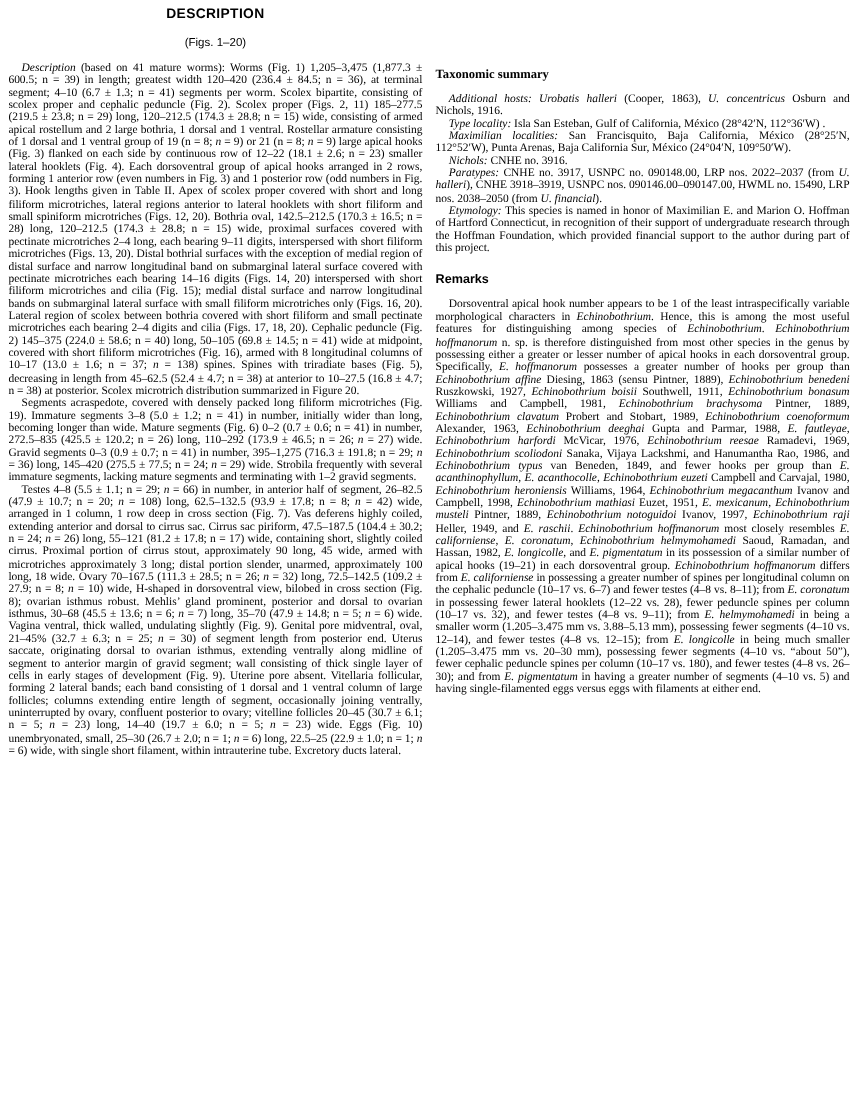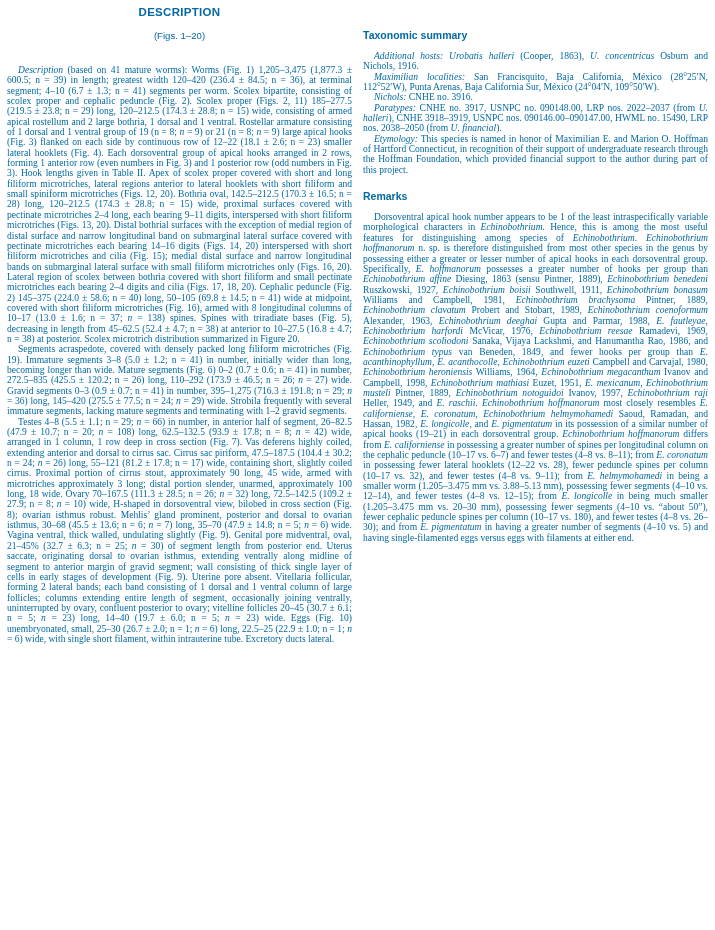--- a/index.html
+++ b/index.html
@@ -9,7 +9,7 @@
     box-sizing: border-box;
     padding: 4px 7px;
     background: #ffffff;
-    color: #0369a1;
+    color: #000000;
     display: flex;
     gap: 11px;
     overflow: hidden;

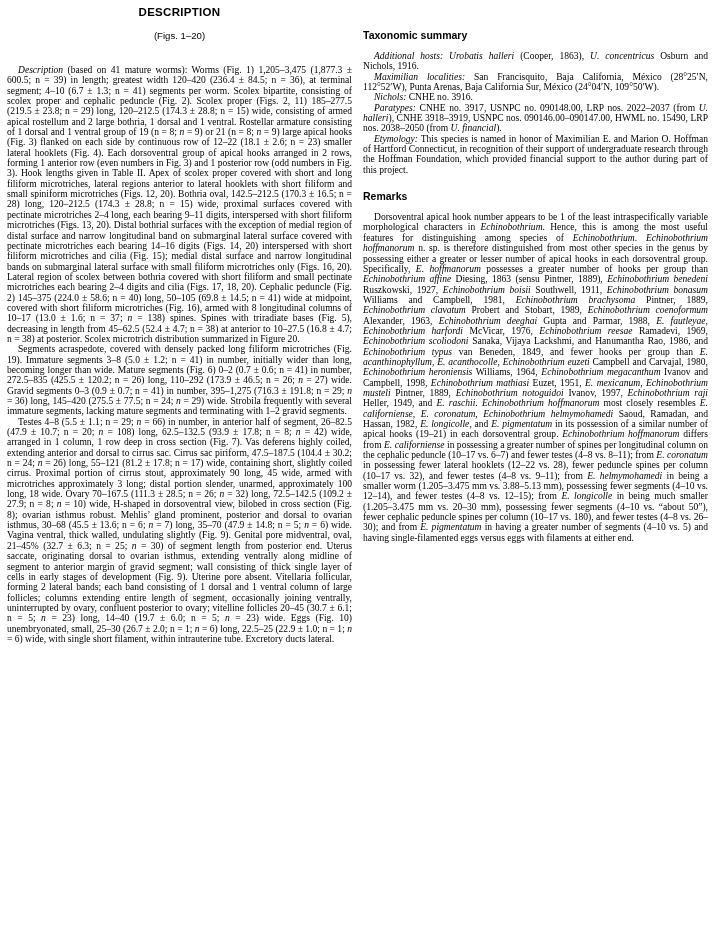--- a/index.html
+++ b/index.html
@@ -36,7 +36,7 @@
     font-family: "Liberation Sans", sans-serif;
     font-size: 9.6px;
     text-align: center;
-    margin: 0 0 24px 0;
+    margin: 0 0 11px 0;
   }
   p.body-par {
     margin: 0;

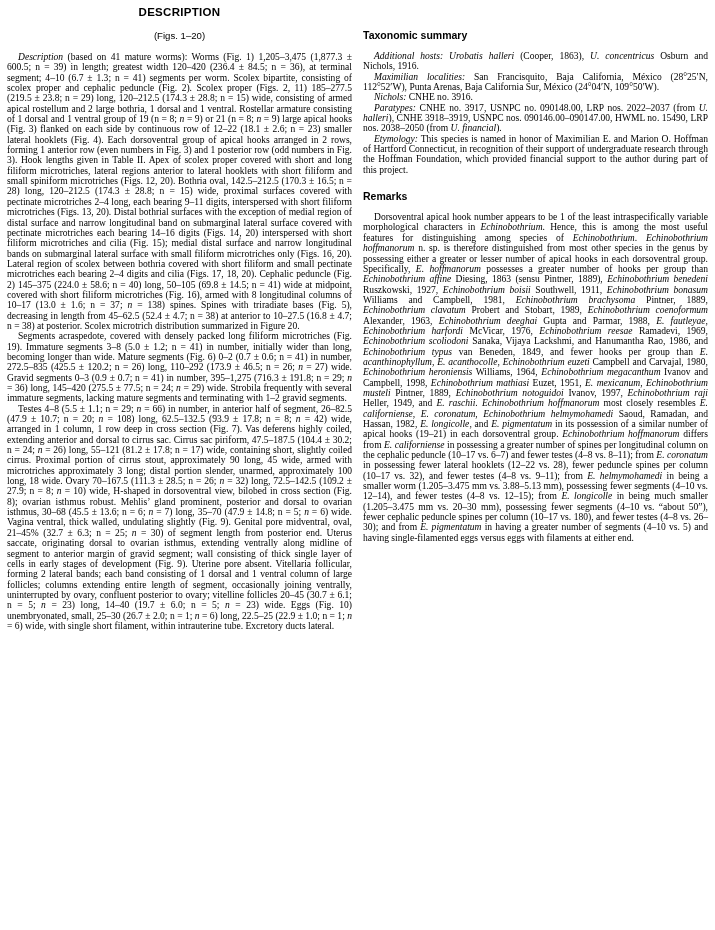--- a/index.html
+++ b/index.html
@@ -51,7 +51,7 @@
     font-size: 10.5px;
     margin: 0 0 10px 0;
   }
-  .subheading.taxsum { margin-top: 25px; }
+  .subheading.taxsum { margin-top: 53px; font-family: Liberation Serif, serif; }
   .subheading.remarks { margin-top: 15px; }
 </style>
 </head>

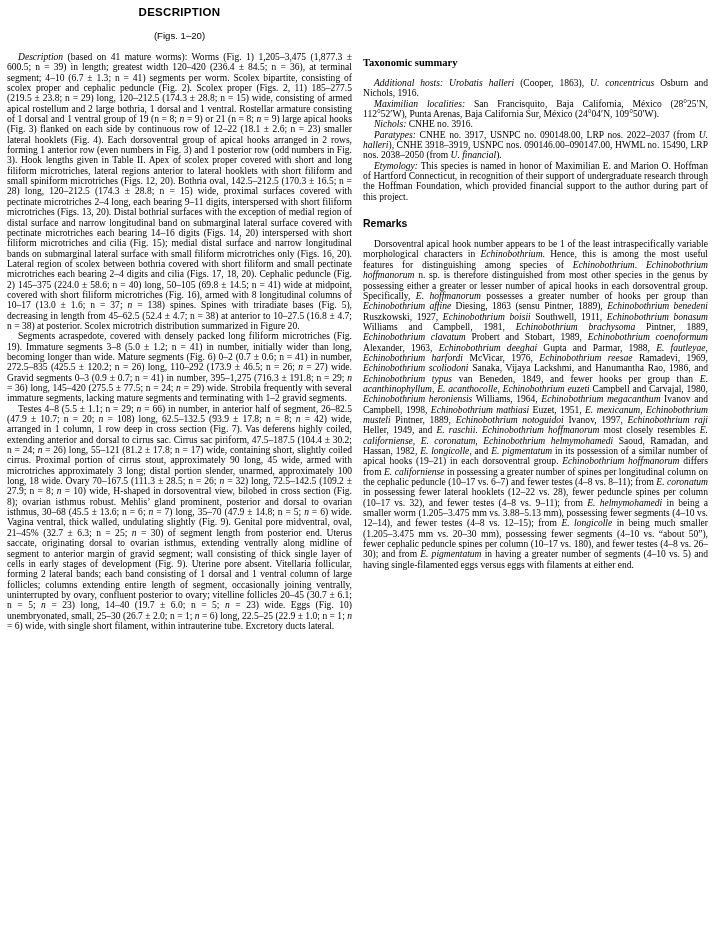--- a/index.html
+++ b/index.html
@@ -72,6 +72,7 @@
     <h3 class="subheading taxsum">Taxonomic summary</h3>
 
     <p class="body-par"><i>Additional hosts:</i> <i>Urobatis halleri</i> (Cooper, 1863), <i>U. concentricus</i> Osburn and Nichols, 1916.</p>
+    <p class="body-par"><i>Type locality:</i> Isla San Esteban, Gulf of California, México (28°42′N, 112°36′W) .</p>
     <p class="body-par"><i>Maximilian localities:</i> San Francisquito, Baja California, México (28°25′N, 112°52′W), Punta Arenas, Baja California Sur, México (24°04′N, 109°50′W).</p>
     <p class="body-par"><i>Nichols:</i> CNHE no. 3916.</p>
     <p class="body-par"><i>Paratypes:</i> CNHE no. 3917, USNPC no. 090148.00, LRP nos. 2022–2037 (from <i>U. halleri</i>), CNHE 3918–3919, USNPC nos. 090146.00–090147.00, HWML no. 15490, LRP nos. 2038–2050 (from <i>U. financial</i>).</p>

